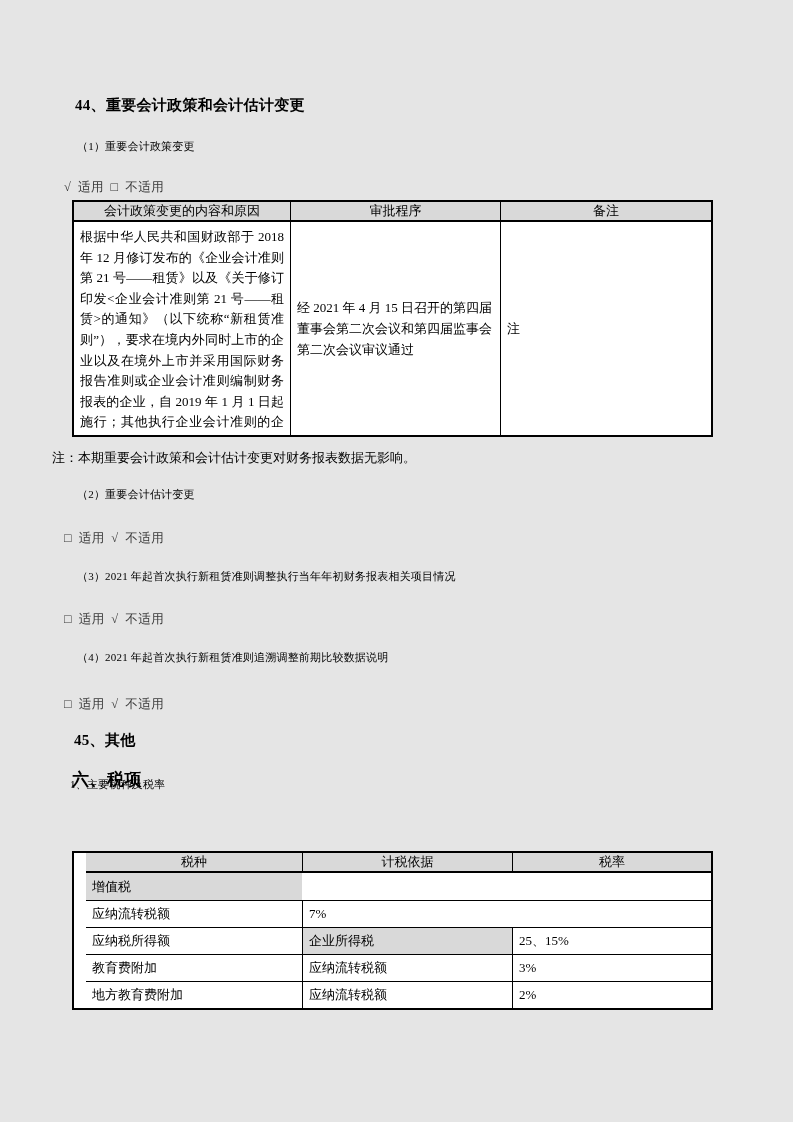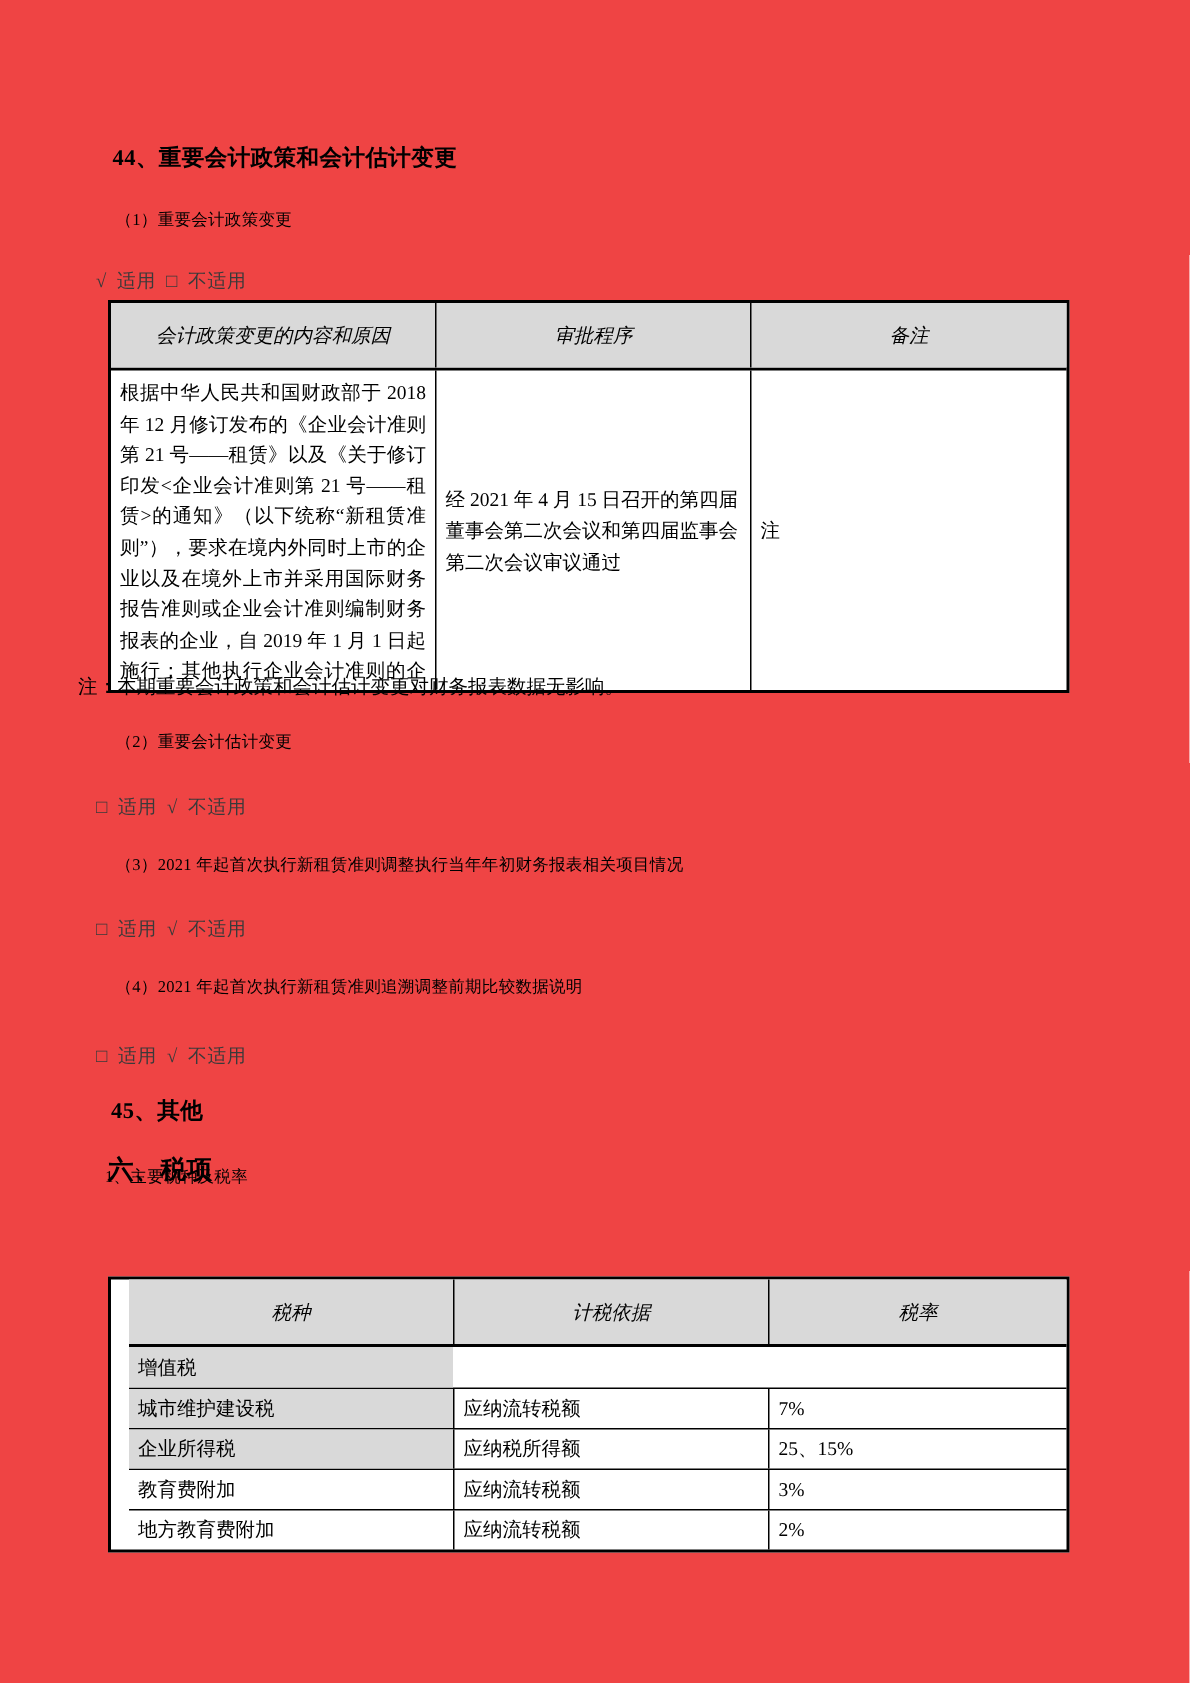--- a/index.html
+++ b/index.html
@@ -12,7 +12,7 @@
     position: relative;
     width: 793px;
     height: 1122px;
-    background: #ef4444;
+    background: #e5e5e5;
     overflow: hidden;
   }
   .abs { position: absolute; }

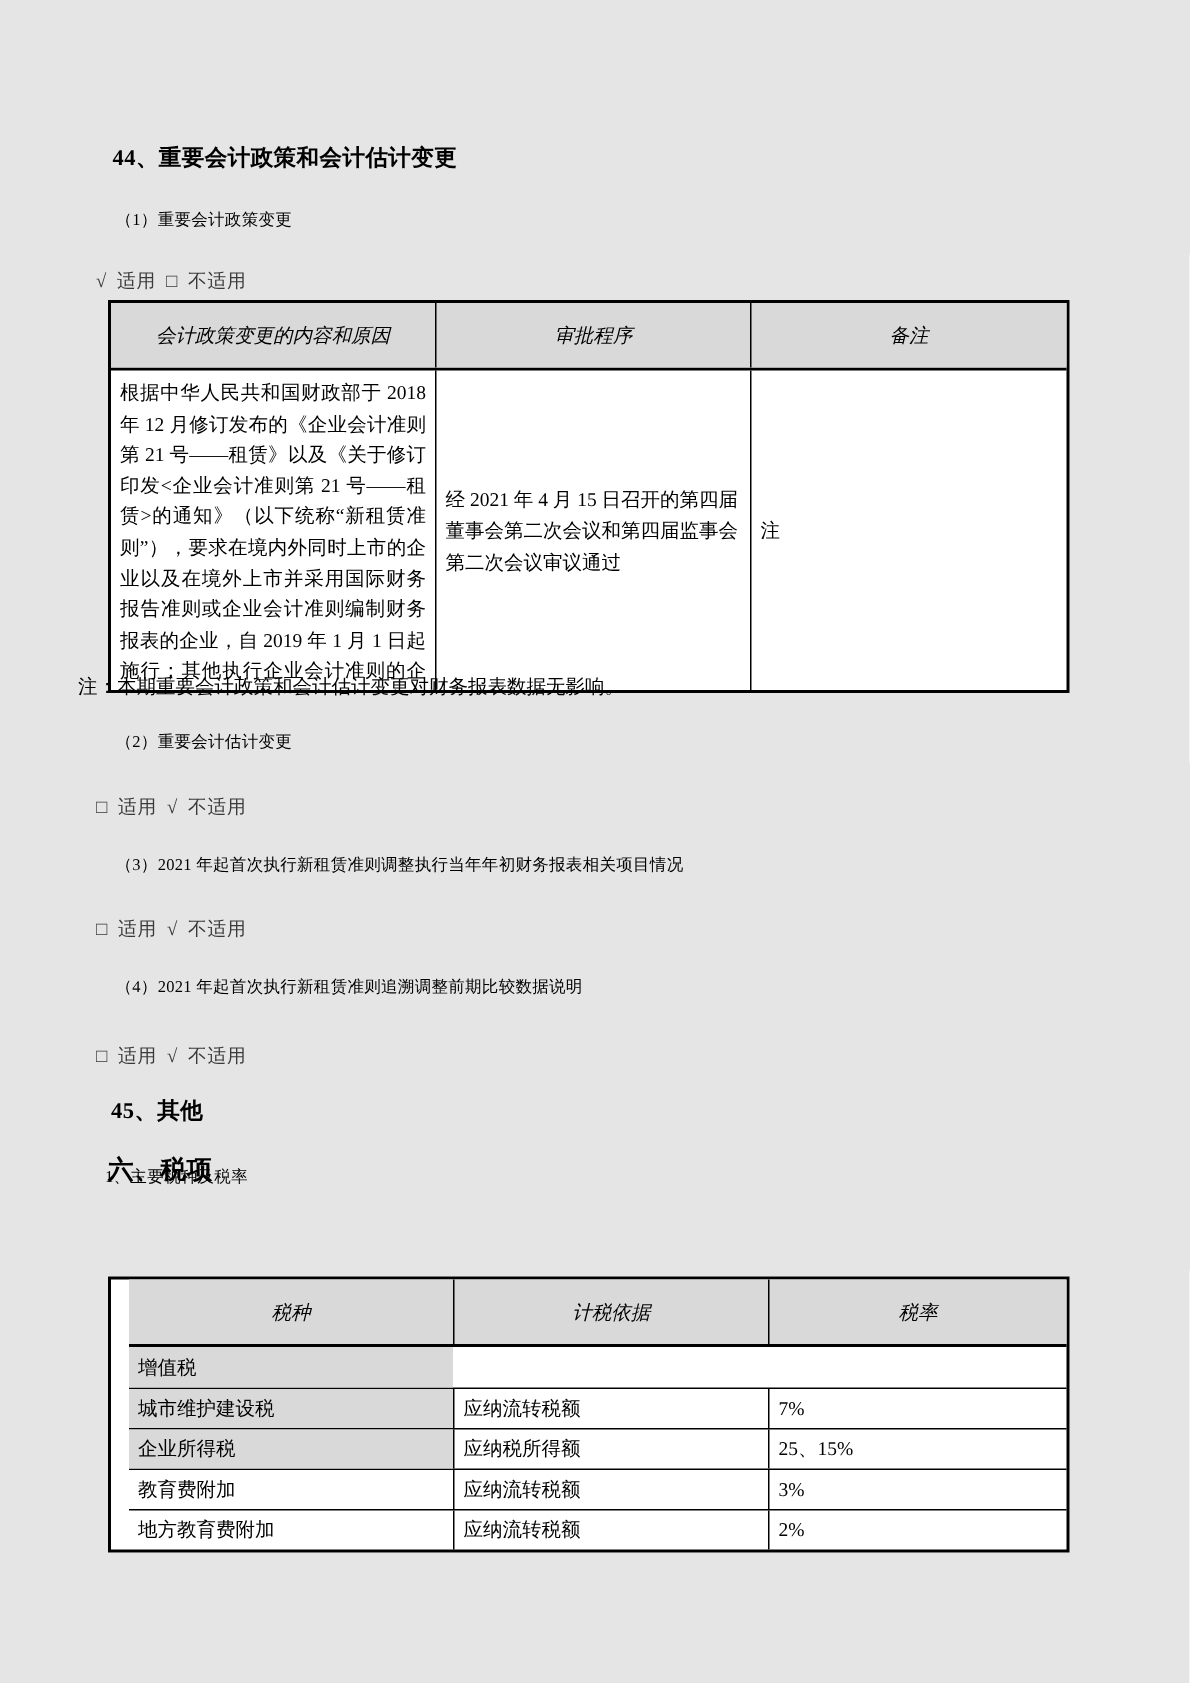--- a/index.html
+++ b/index.html
@@ -64,9 +64,8 @@
   }
   .cell:first-child { border-left: none; }
   .th-row {
-    height: 45px;
+    height: 20px;
     border-bottom: 2px solid var(--table-border, #000000);
-    font-style: italic;
   }
   .th-row .cell {
     background: var(--table-header-bg, #d9d9d9);

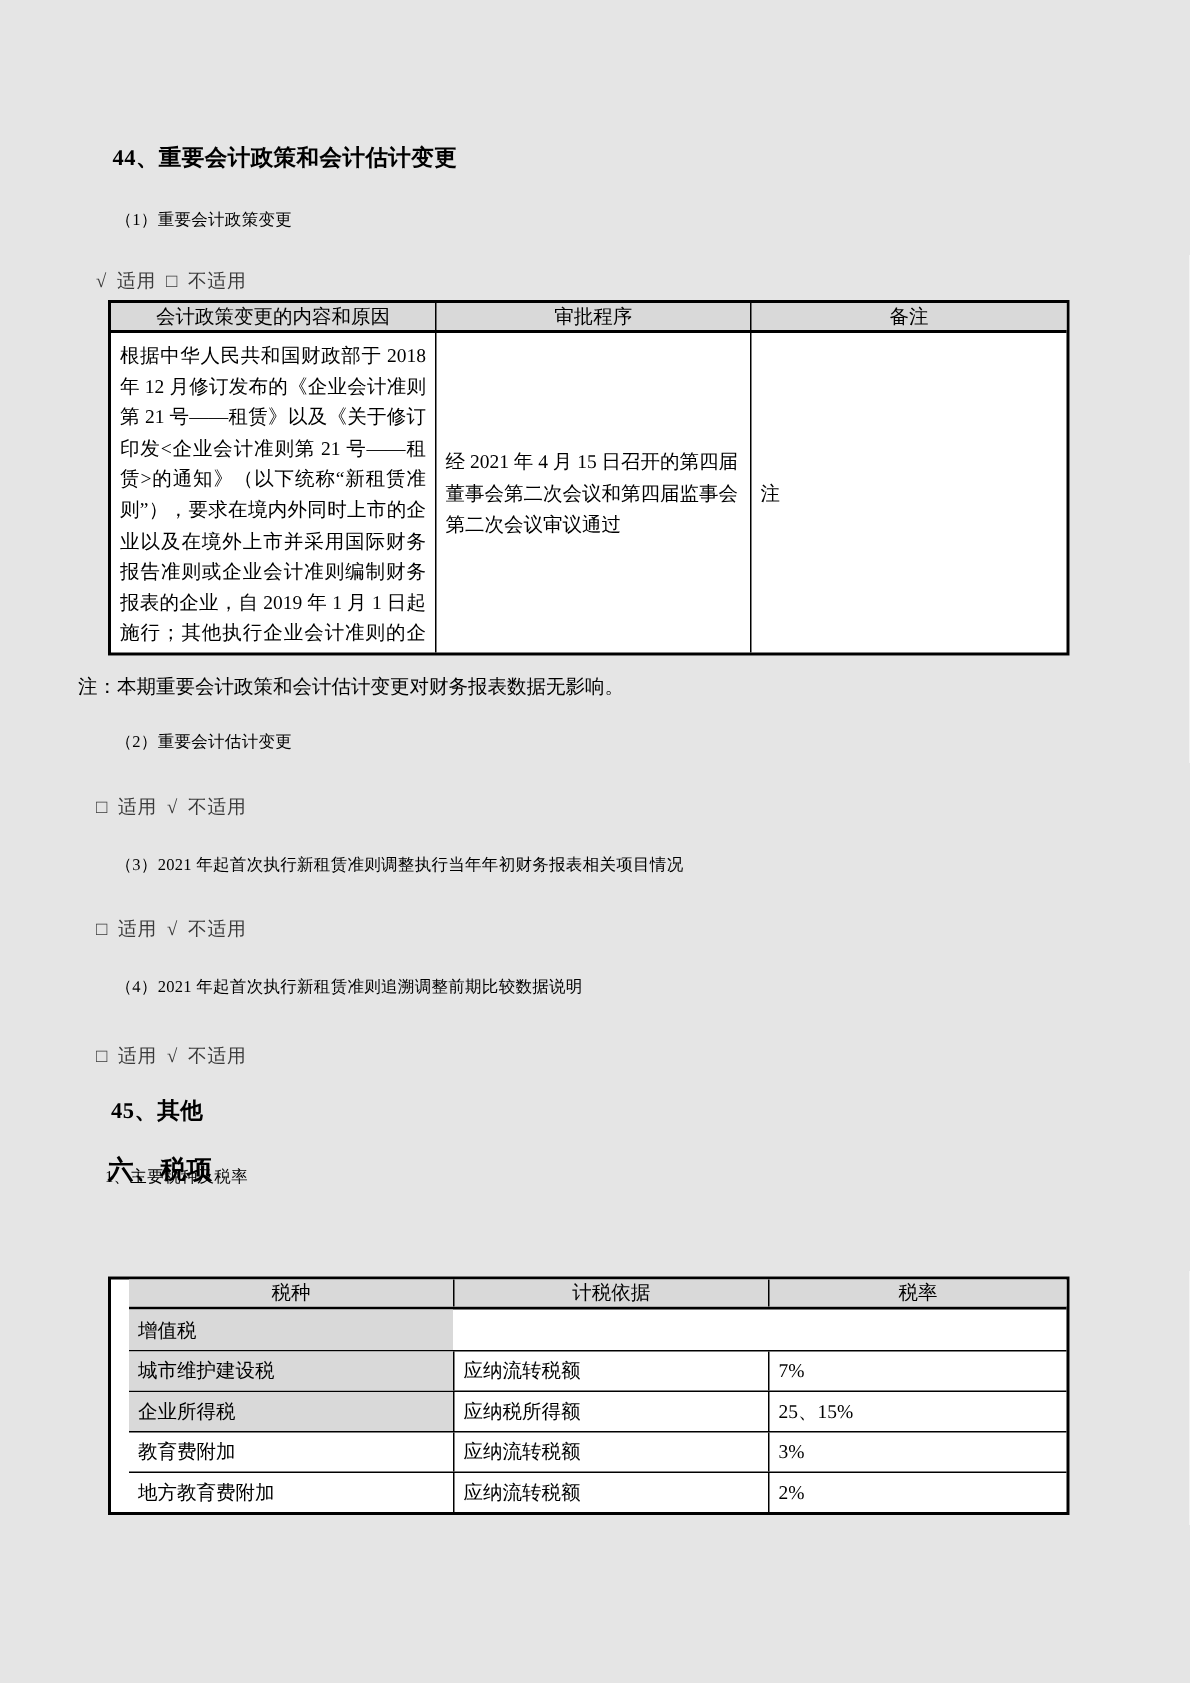--- a/index.html
+++ b/index.html
@@ -156,7 +156,6 @@
     </div>
 
     <div class="t-row tax-row">
-      <div class="cell shaded">城市维护建设税</div>
       <div class="cell">应纳流转税额</div>
       <div class="cell">7%</div>
     </div>

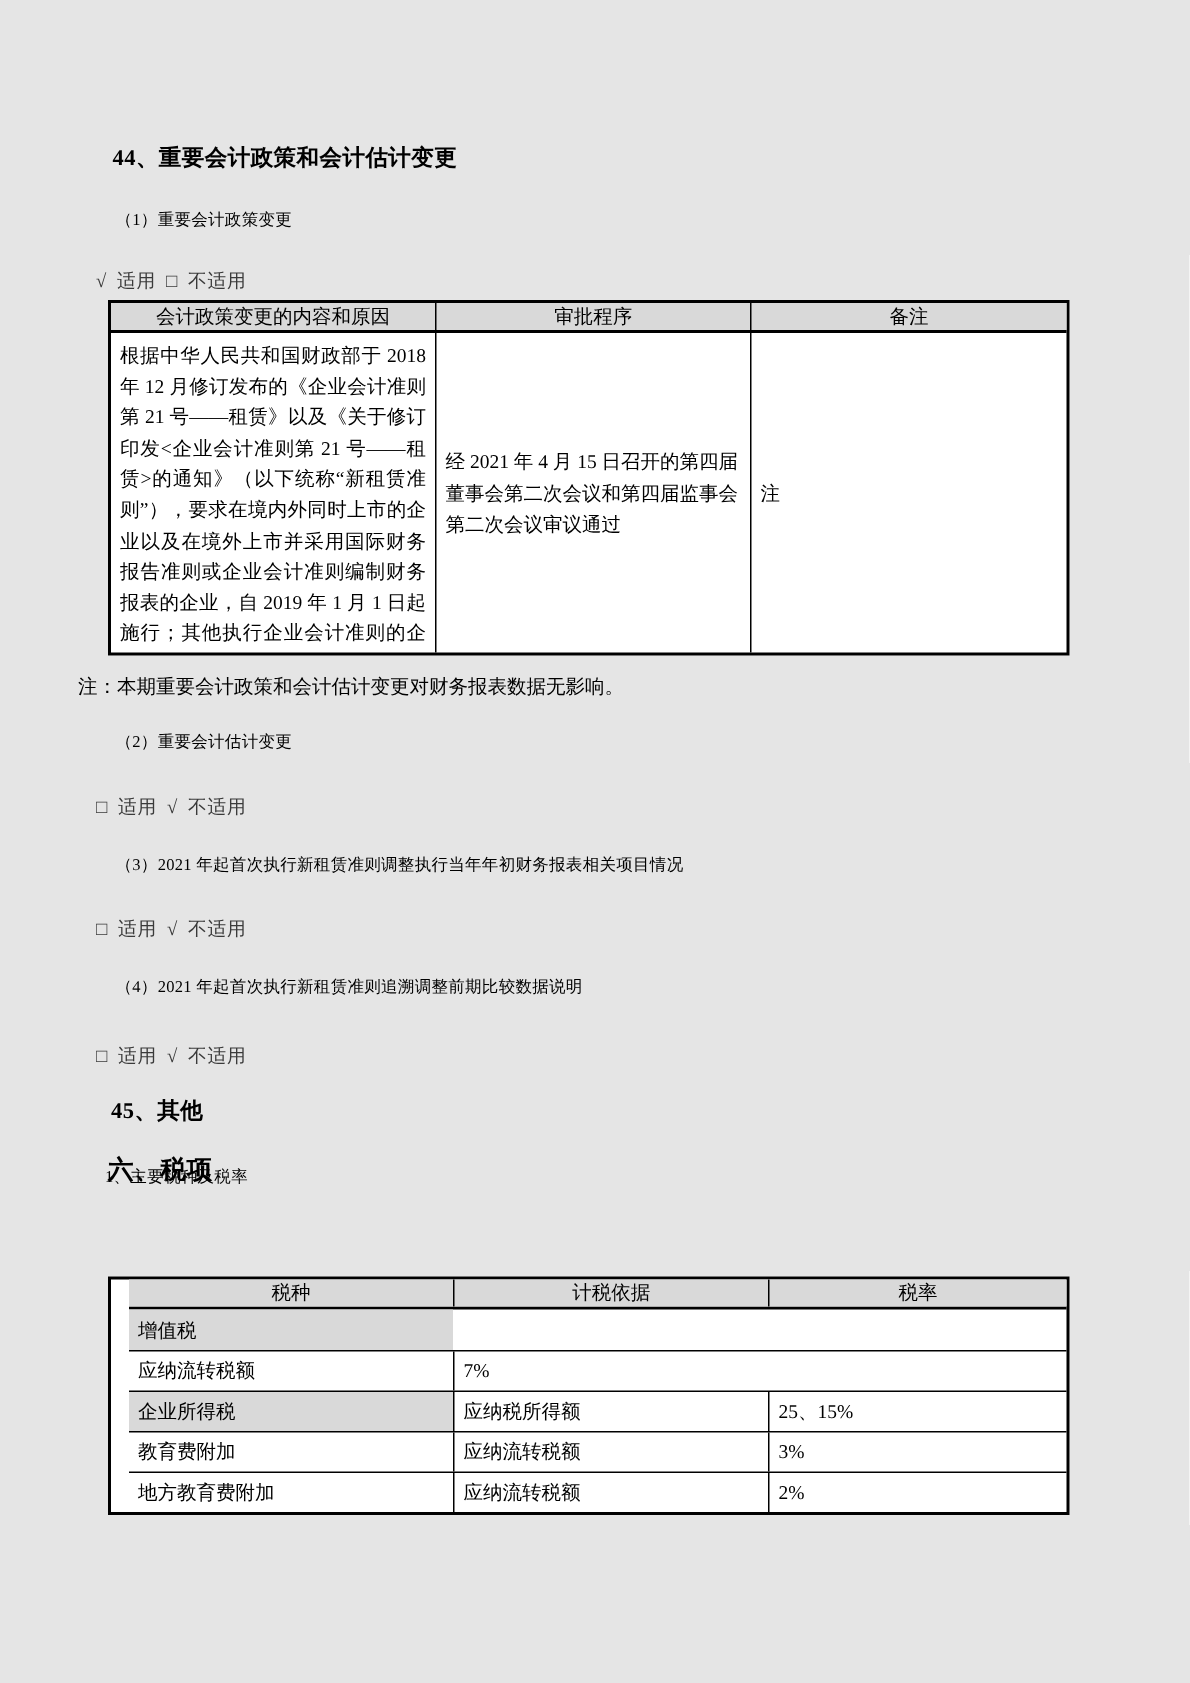--- a/index.html
+++ b/index.html
@@ -161,8 +161,8 @@
     </div>
 
     <div class="t-row tax-row">
+      <div class="cell">应纳税所得额</div>
       <div class="cell shaded">企业所得税</div>
-      <div class="cell">应纳税所得额</div>
       <div class="cell">25、15%</div>
     </div>
 

